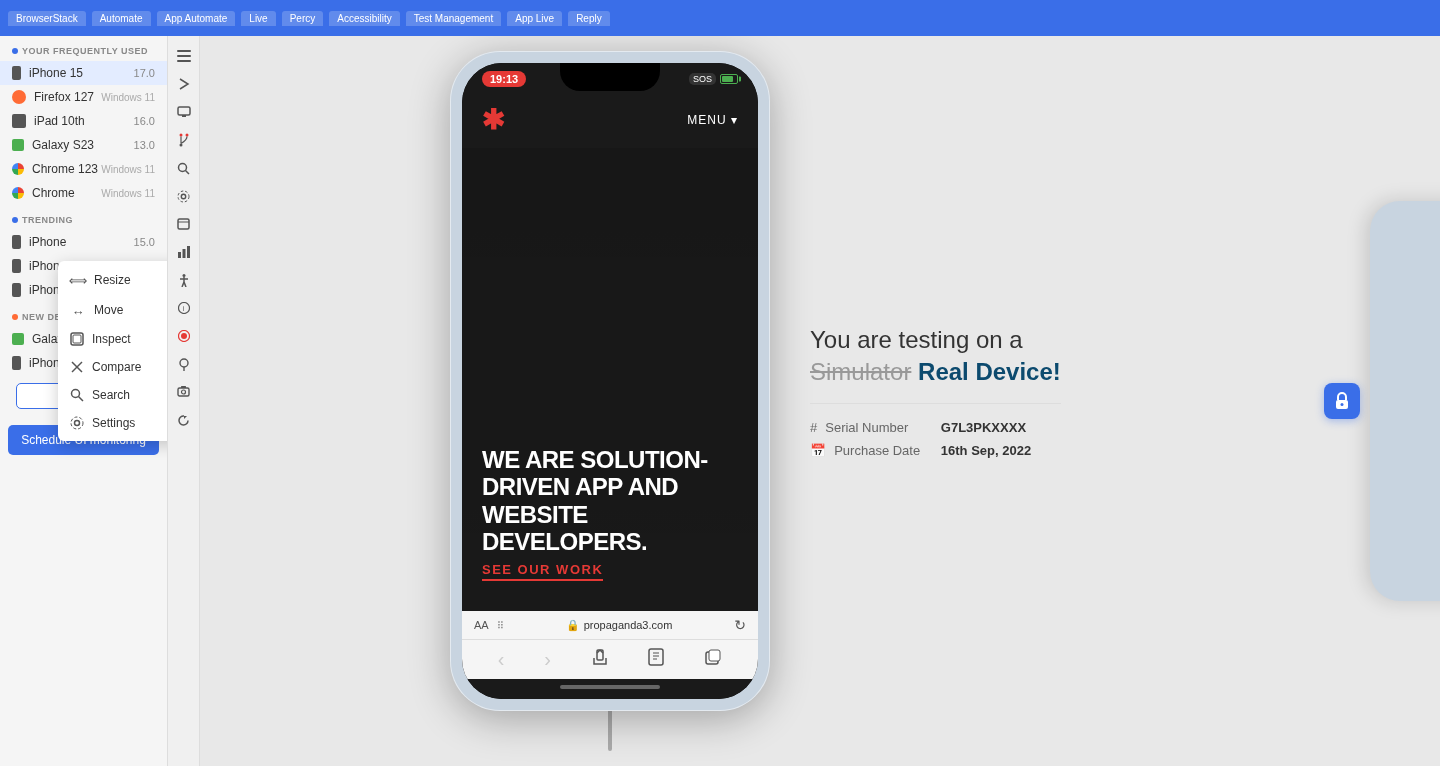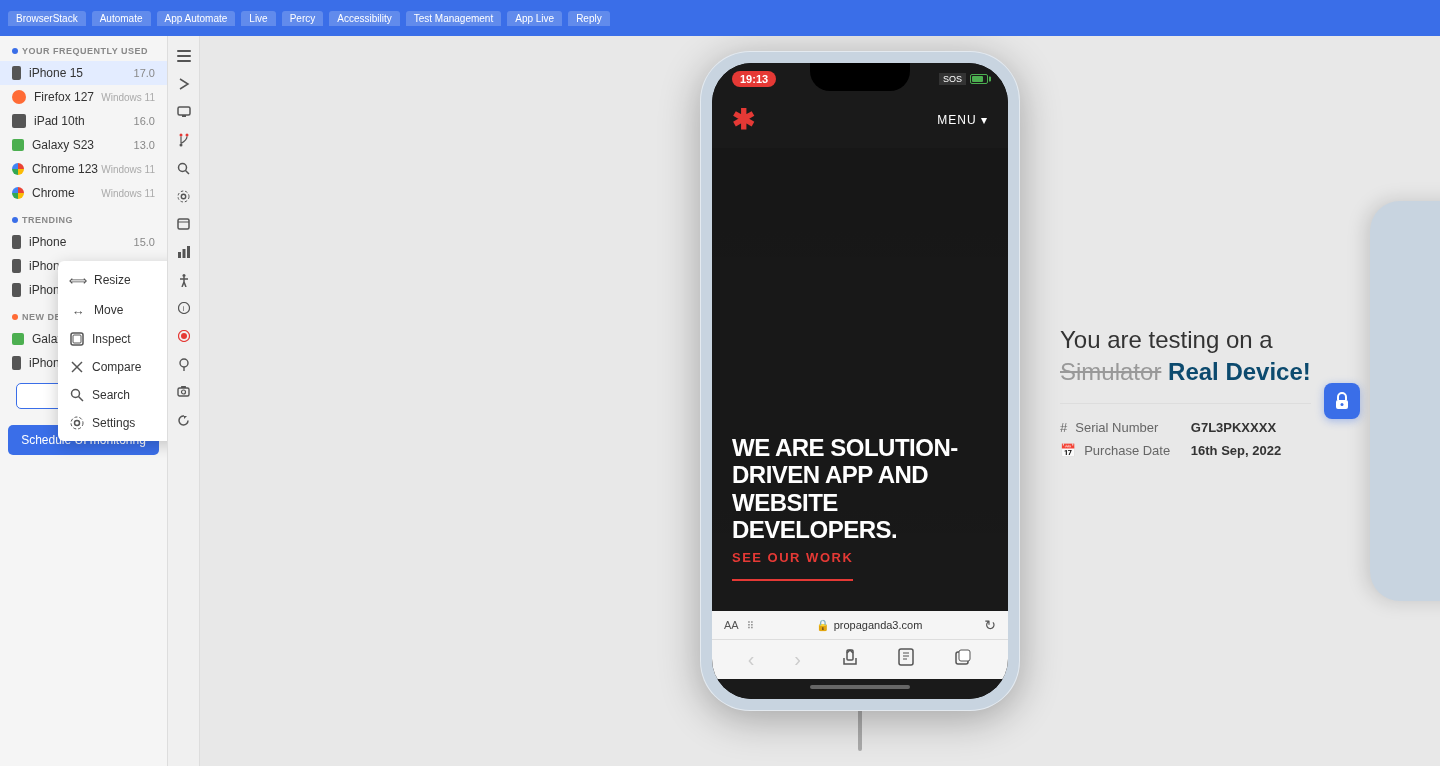--- a/index.html
+++ b/index.html
@@ -189,7 +189,7 @@
       background: #e8e8e8;
       display: flex;
       align-items: center;
-      justify-content: flex-end;
+      justify-content: center;
       position: relative;
       overflow: hidden;
     }

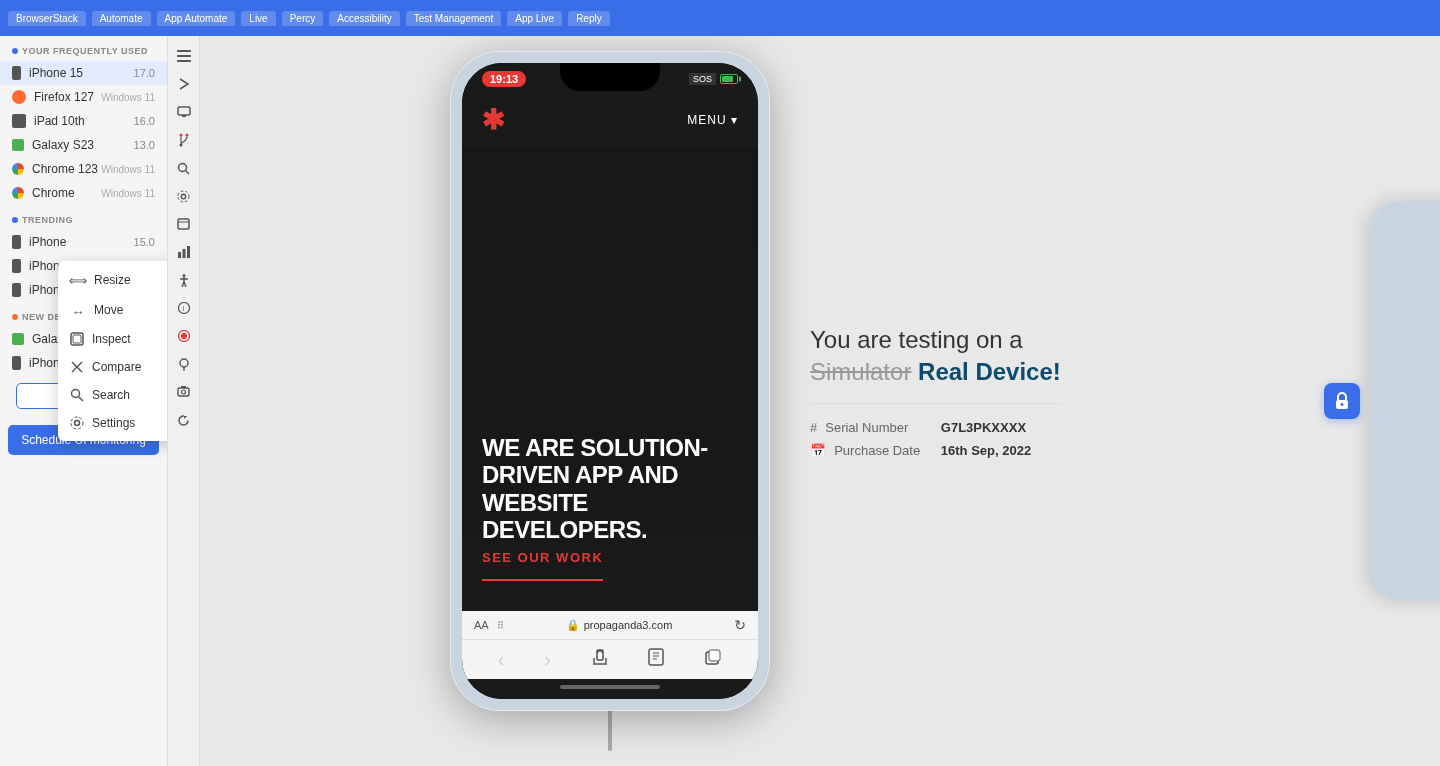--- a/index.html
+++ b/index.html
@@ -251,7 +251,7 @@
       color: white;
       font-size: 9px;
       padding: 1px 4px;
-      border-radius: 0;
+      border-radius: 5px;
     }
     .battery-icon {
       width: 18px;

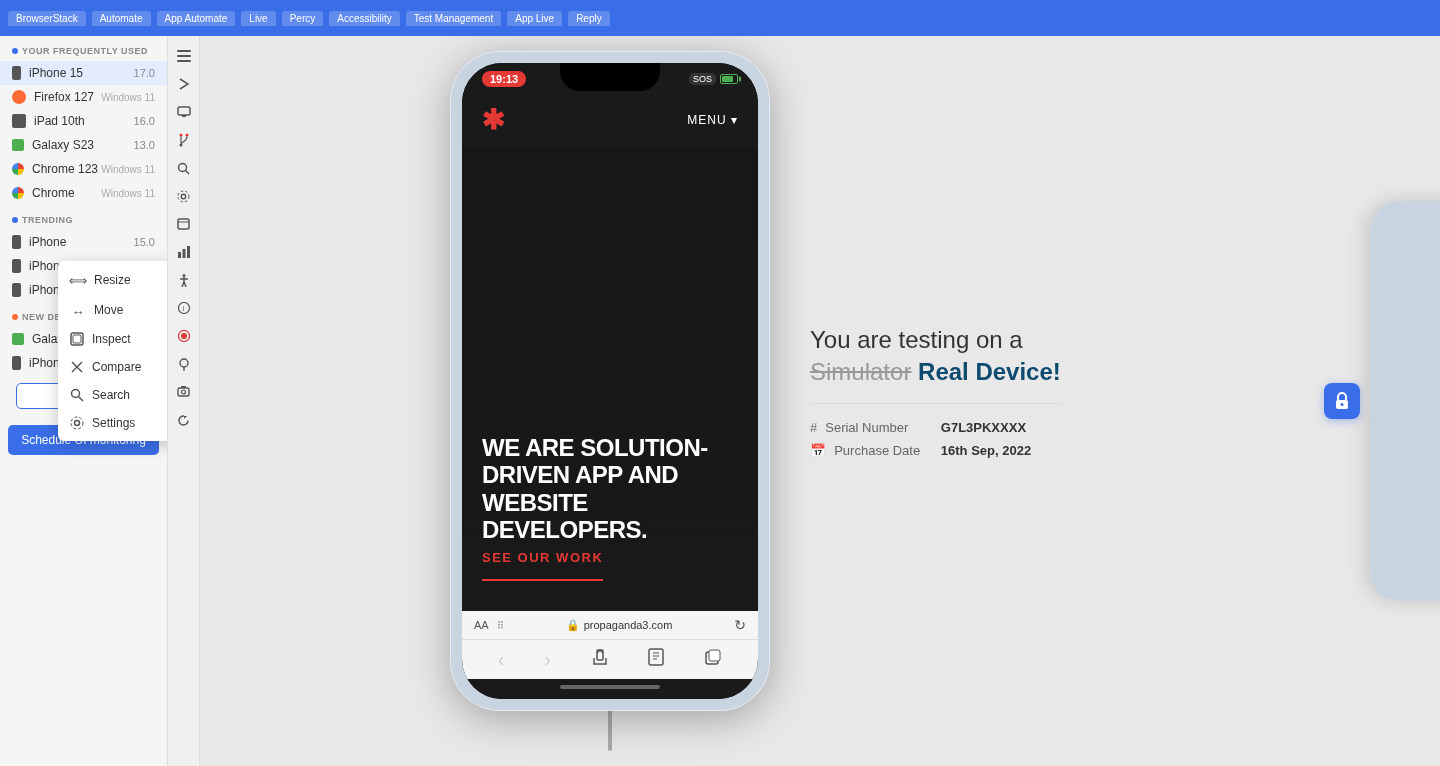--- a/index.html
+++ b/index.html
@@ -358,7 +358,7 @@
       letter-spacing: 1.5px;
       text-decoration: none;
       border-bottom: 2px solid #e53935;
-      padding-bottom: 14px;
+      padding-bottom: 2px;
       display: inline-block;
     }
 

